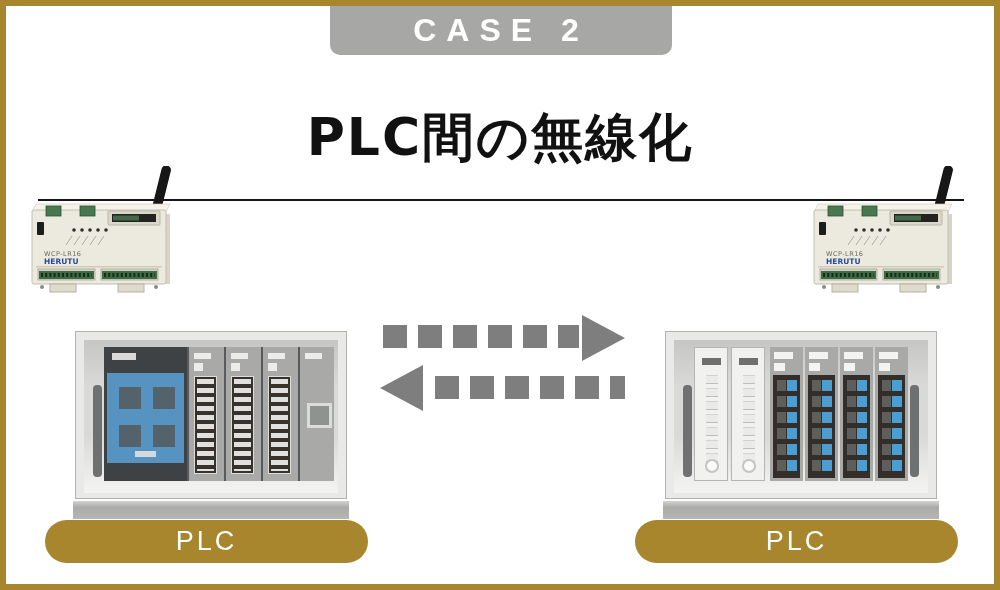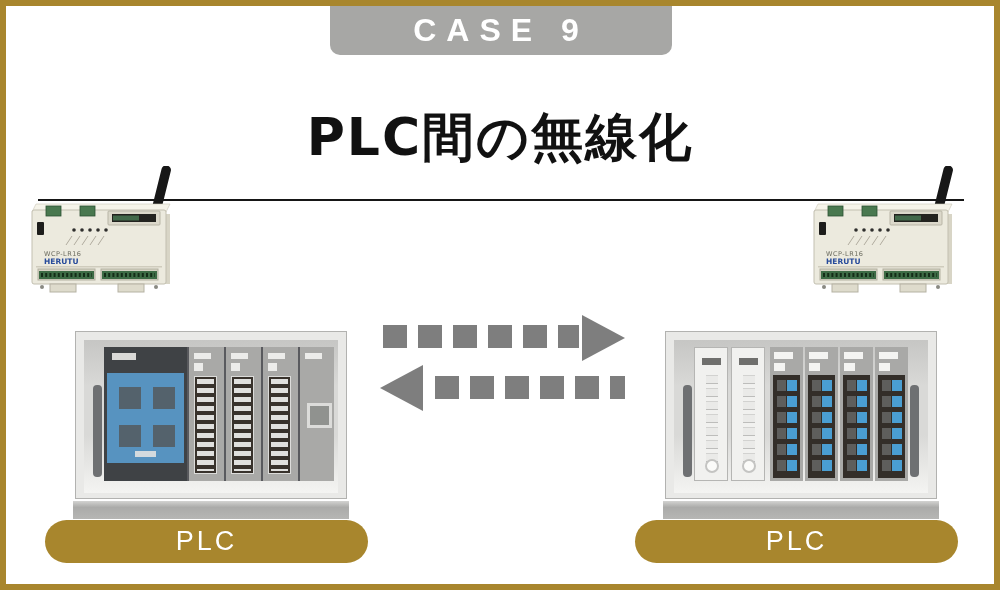--- a/index.html
+++ b/index.html
@@ -90,7 +90,7 @@
 <div class="stage">
 
   <div class="banner">
-    <span>CASE 9</span>
+    <span>CASE 2</span>
   </div>
 
   <div class="title">PLC間の無線化</div>

